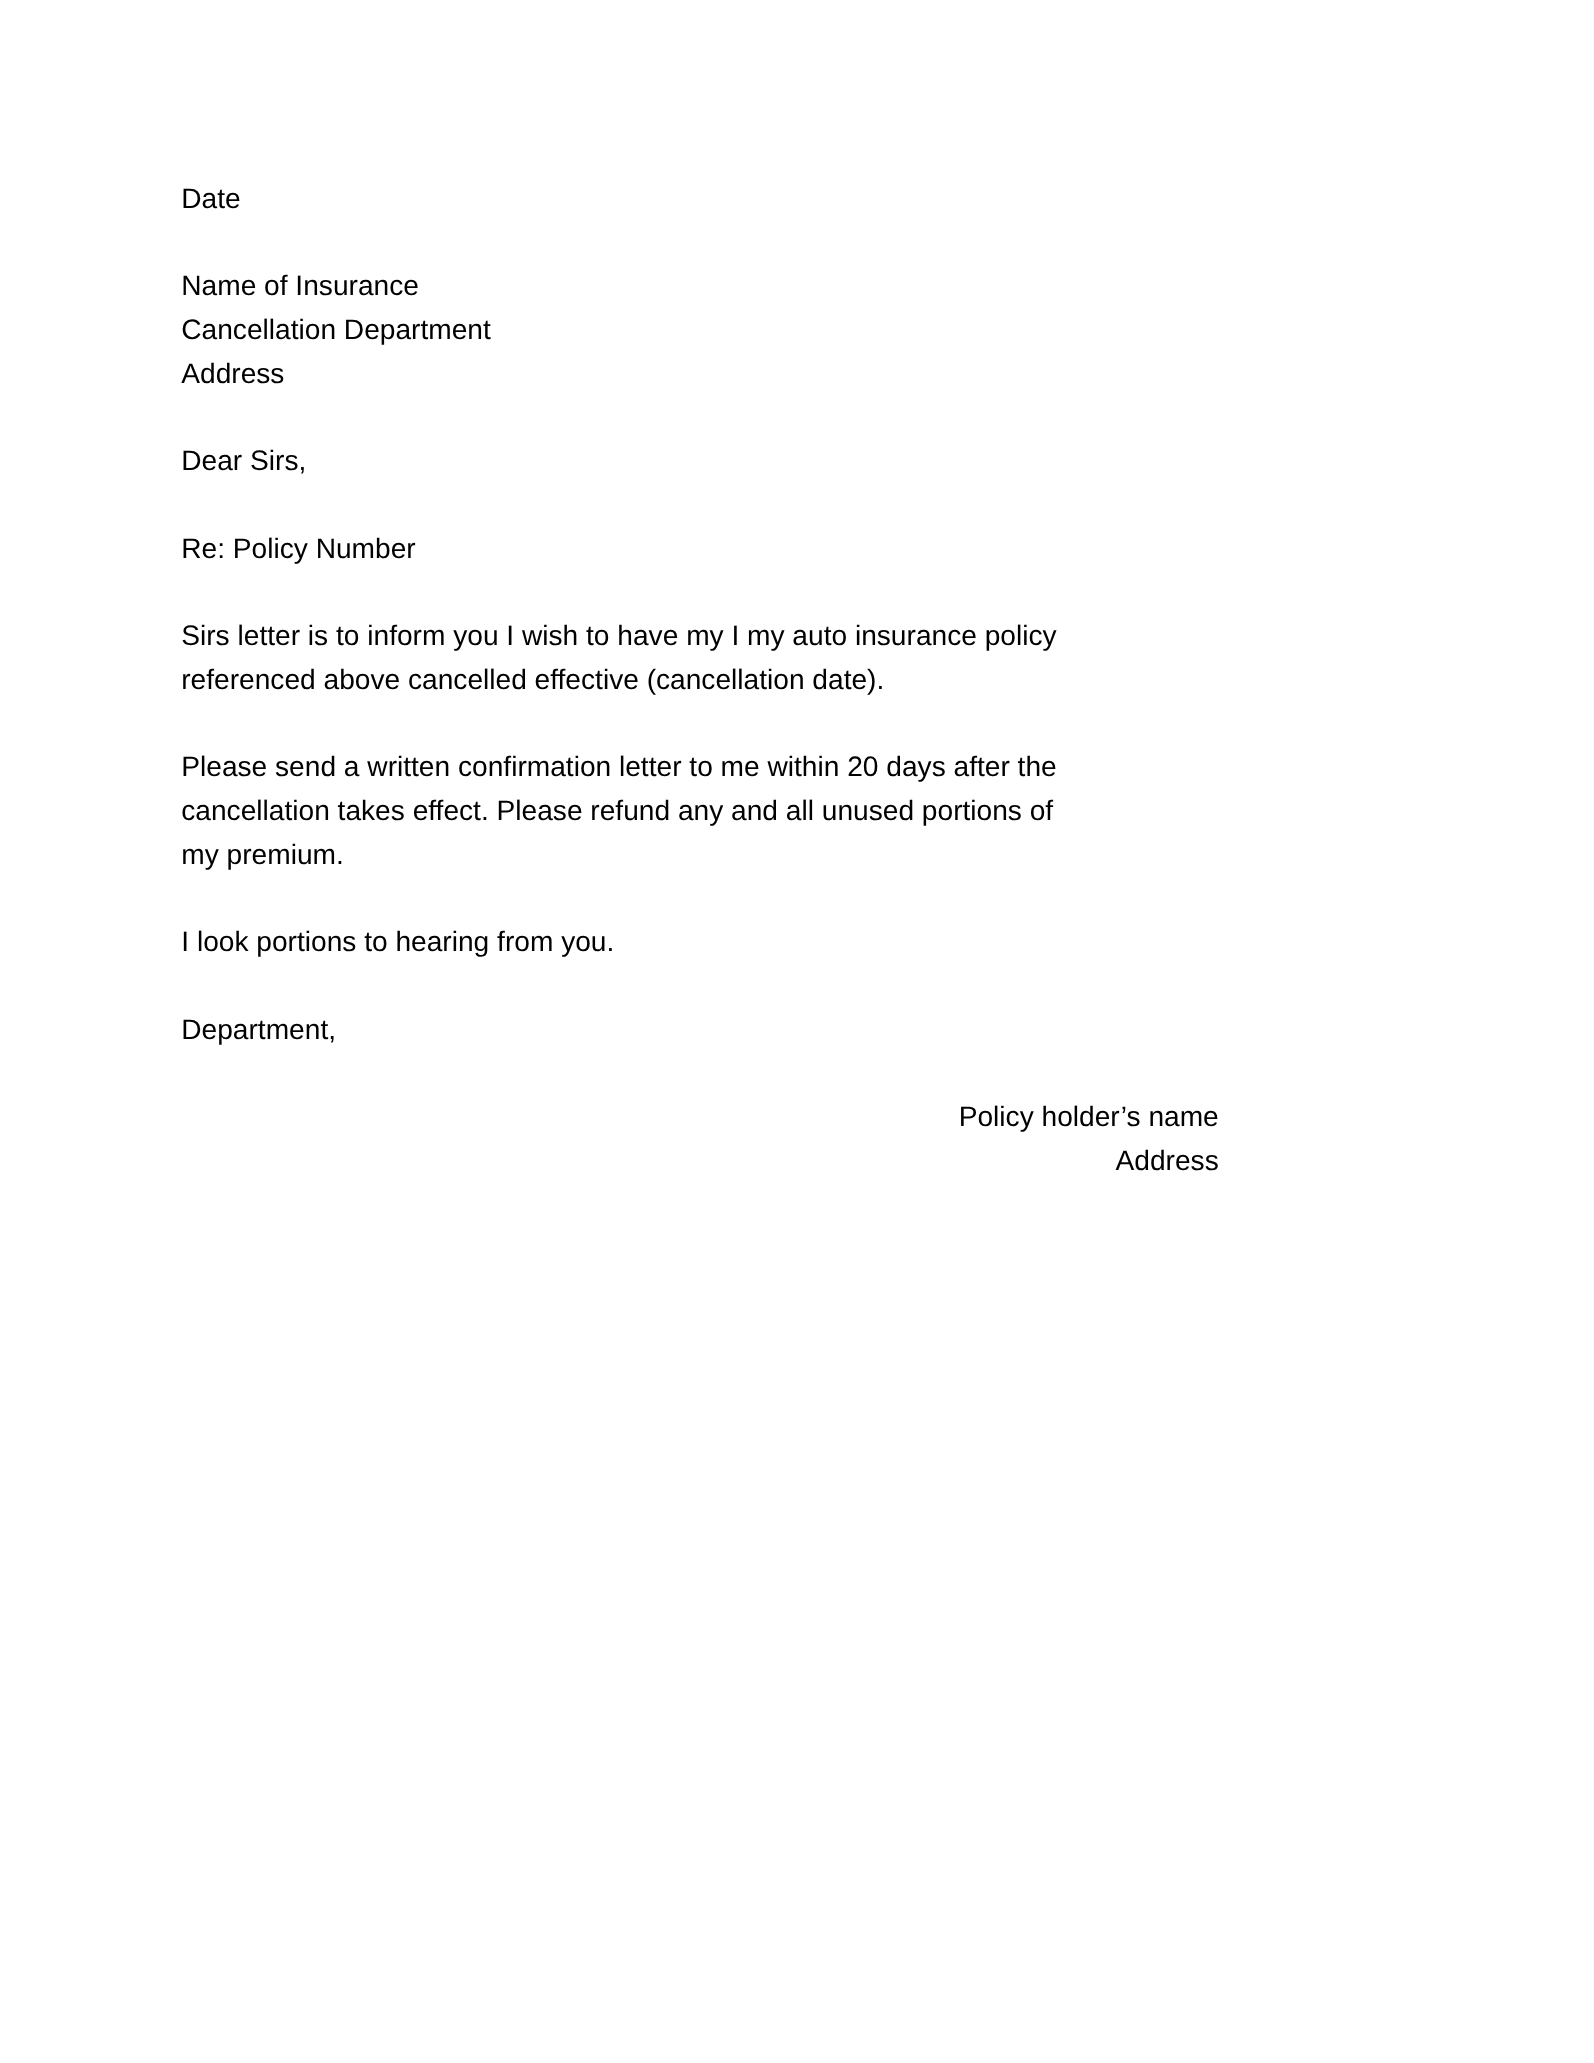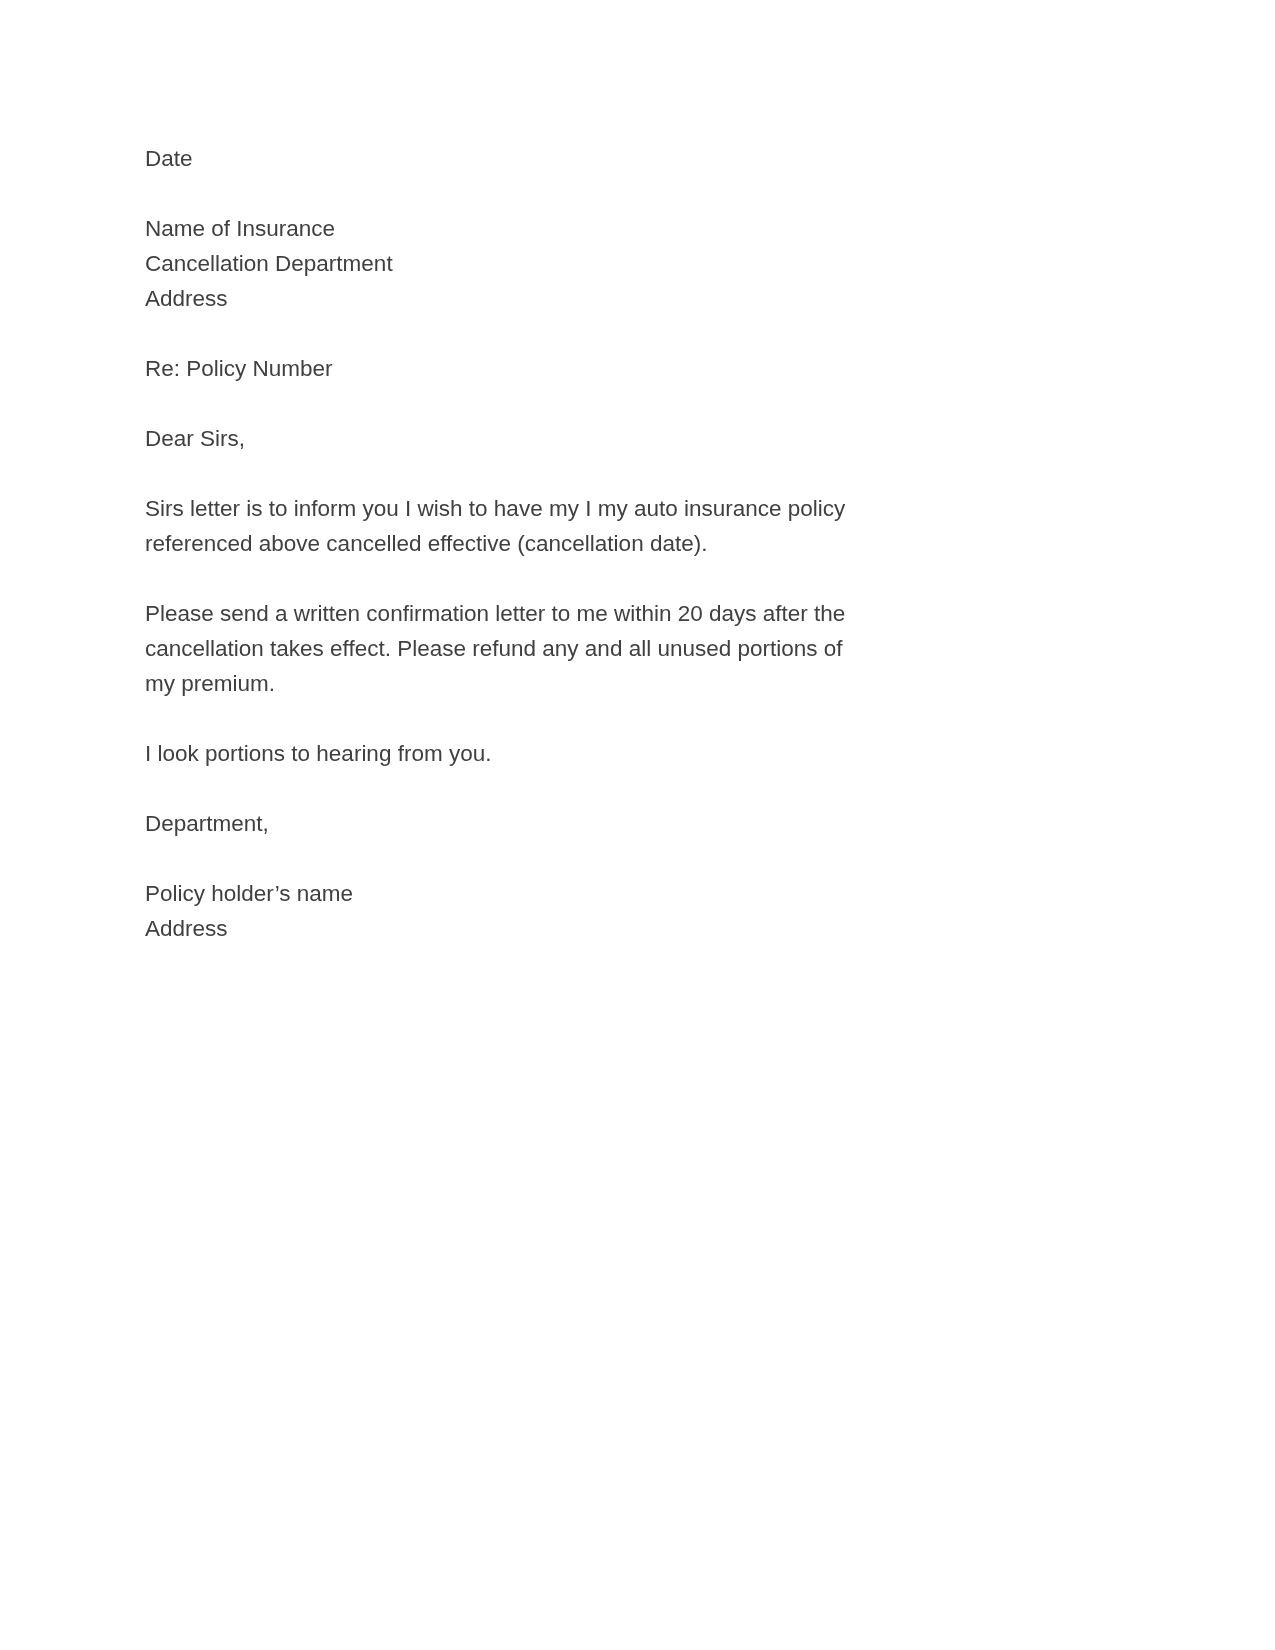--- a/index.html
+++ b/index.html
@@ -18,7 +18,7 @@
   }
   .letter {
     width: 830px;
-    color: #404040;
+    color: #000000;
     font-family: "Liberation Sans", "DejaVu Sans", sans-serif;
     font-size: 22.5px;
     line-height: 35px;

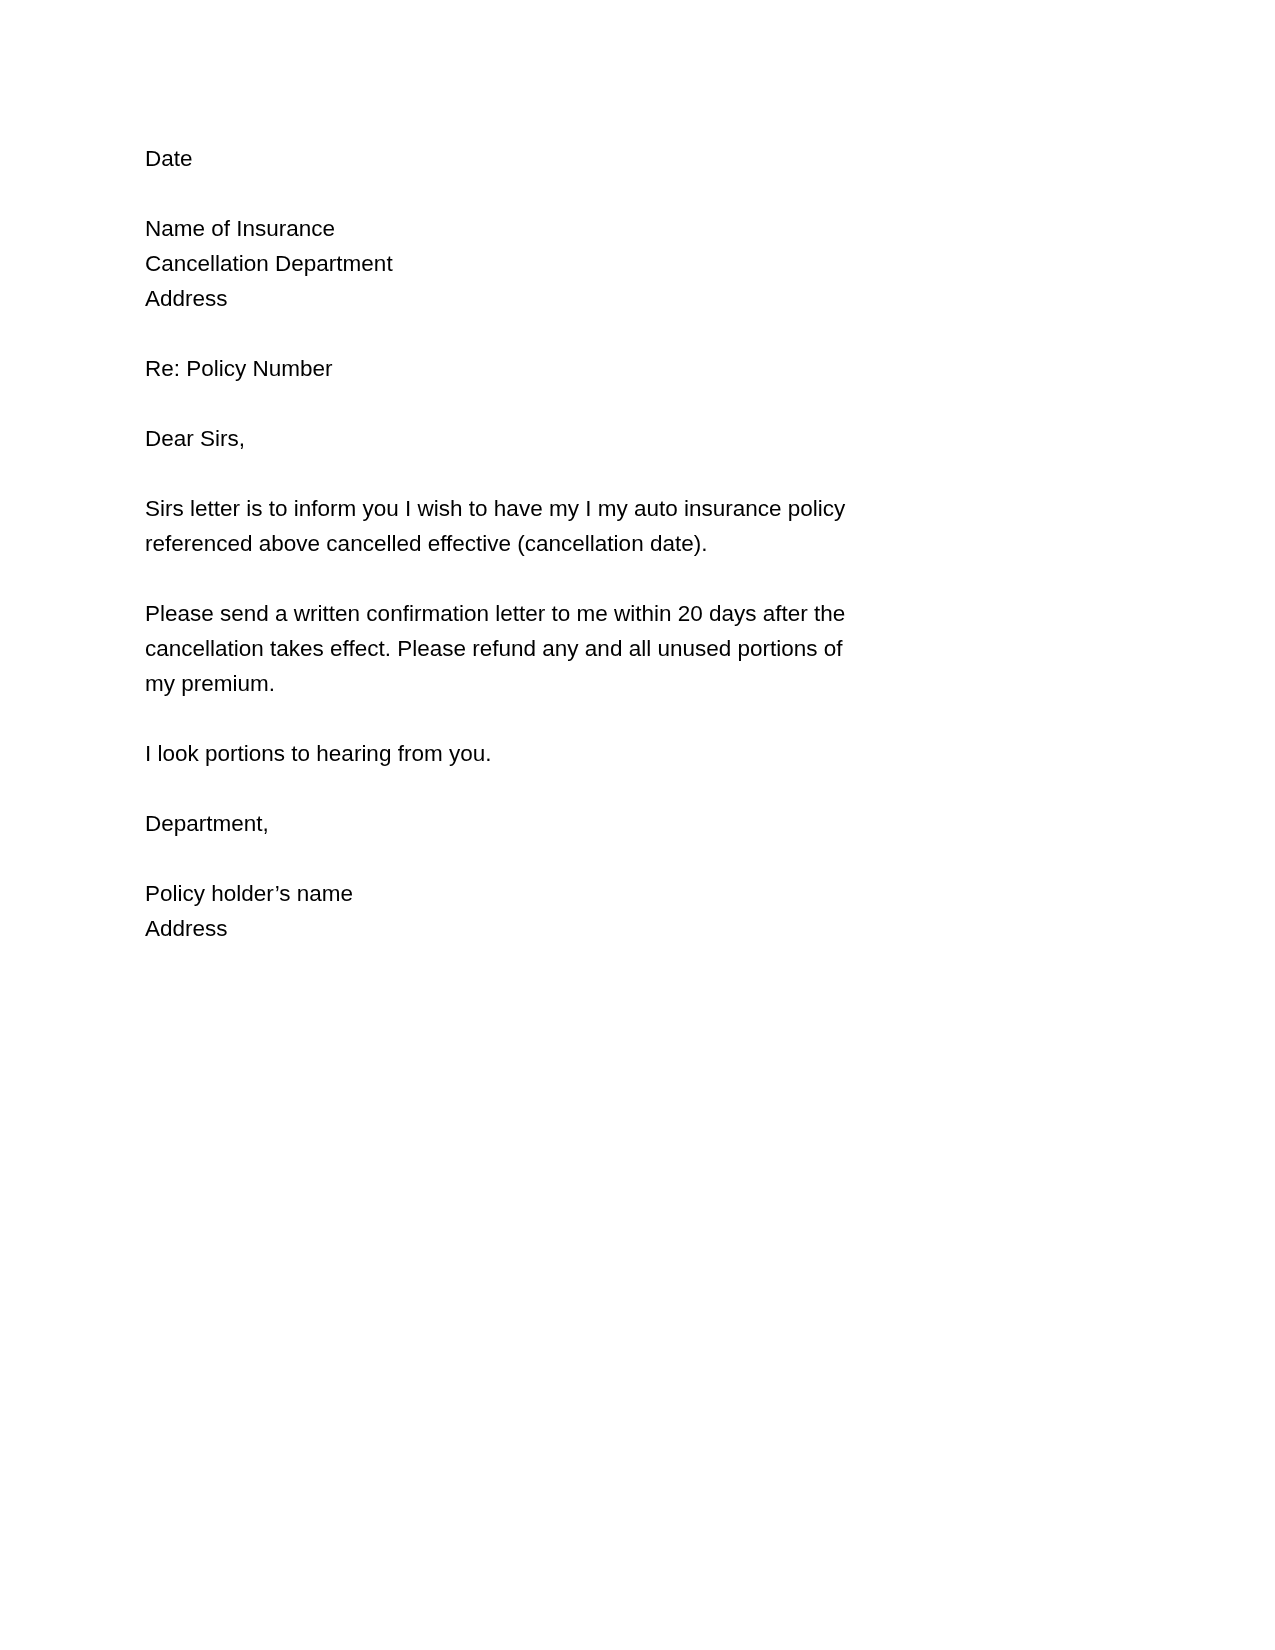--- a/index.html
+++ b/index.html
@@ -43,9 +43,9 @@
 Cancellation Department
 Address</p>
 
+    <p class="para">Dear Sirs,</p>
+
     <p class="para">Re: Policy Number</p>
-
-    <p class="para">Dear Sirs,</p>
 
     <p class="para">Sirs letter is to inform you I wish to have my I my auto insurance policy
 referenced above cancelled effective (cancellation date).</p>

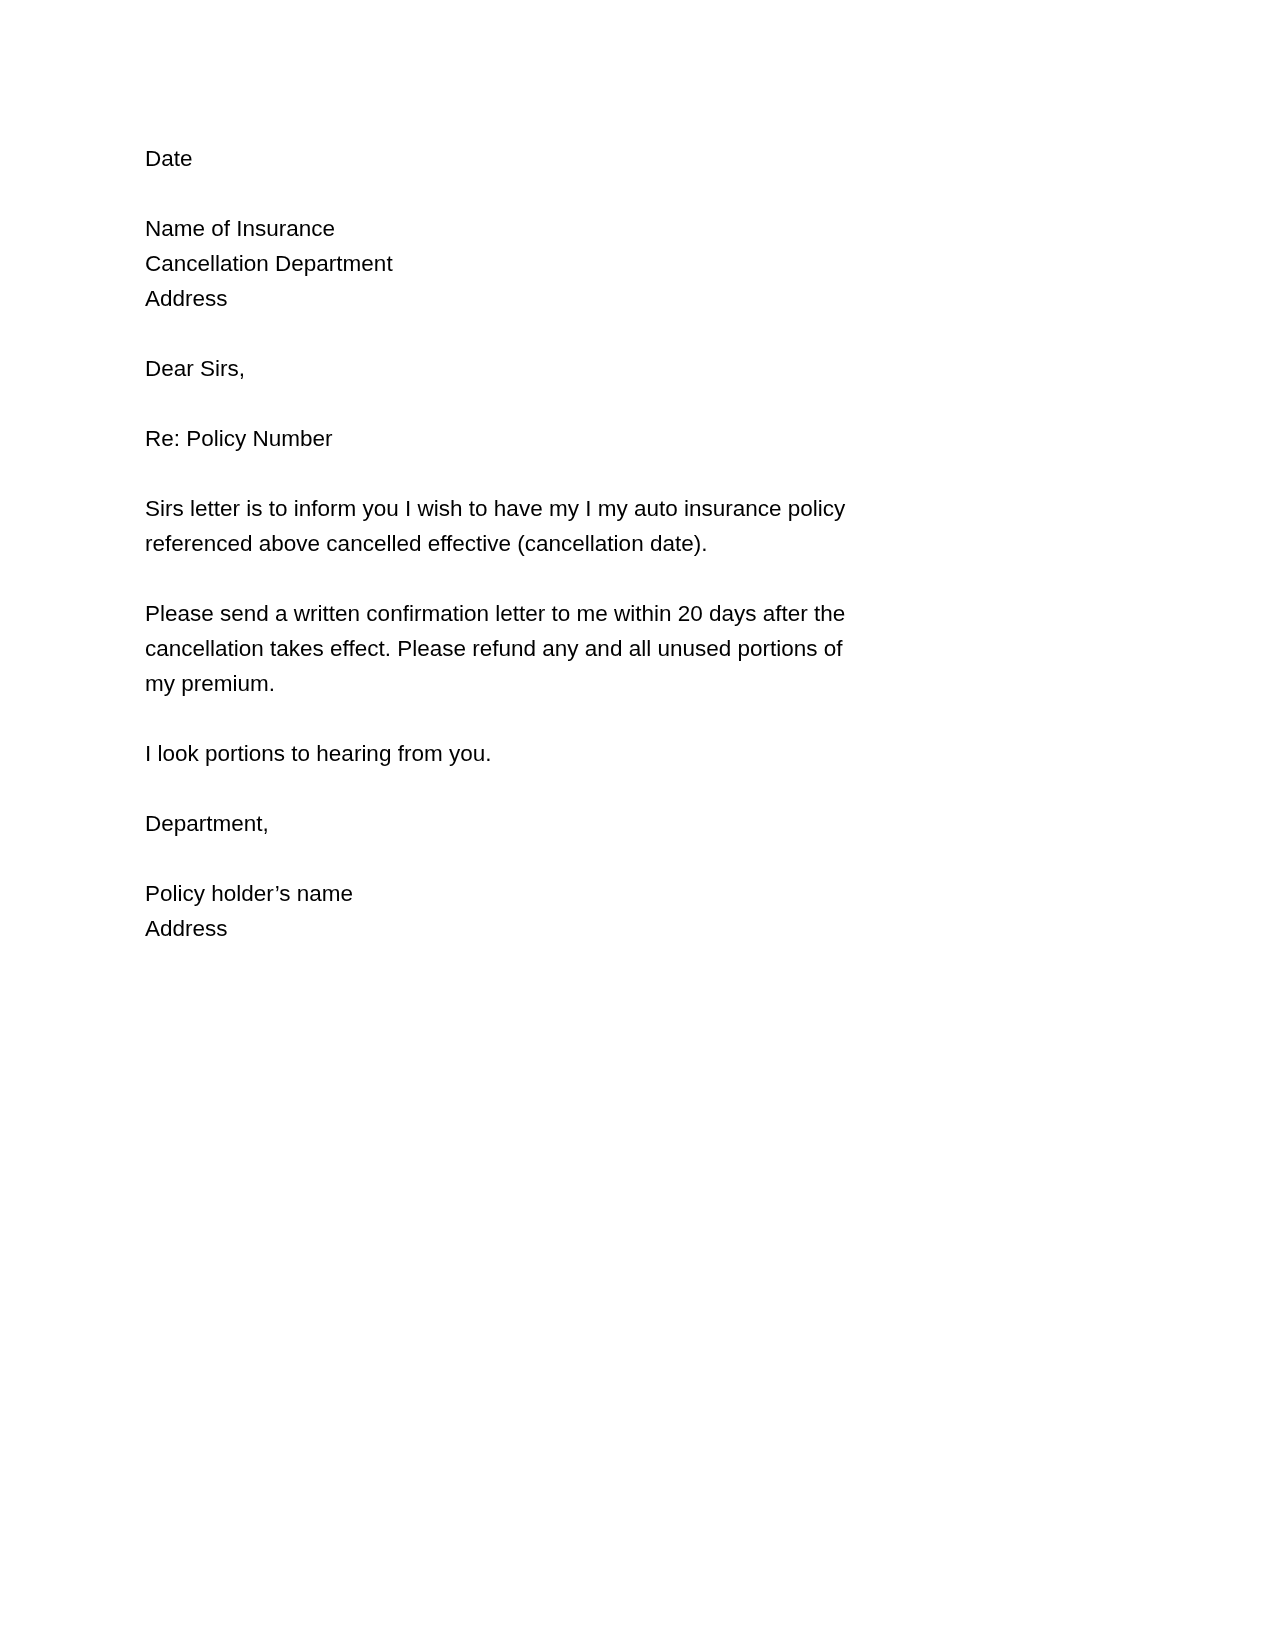--- a/index.html
+++ b/index.html
@@ -29,6 +29,7 @@
   }
   .para:last-child {
     margin-bottom: 12px;
+    text-align: right;
   }
 </style>
 </head>

